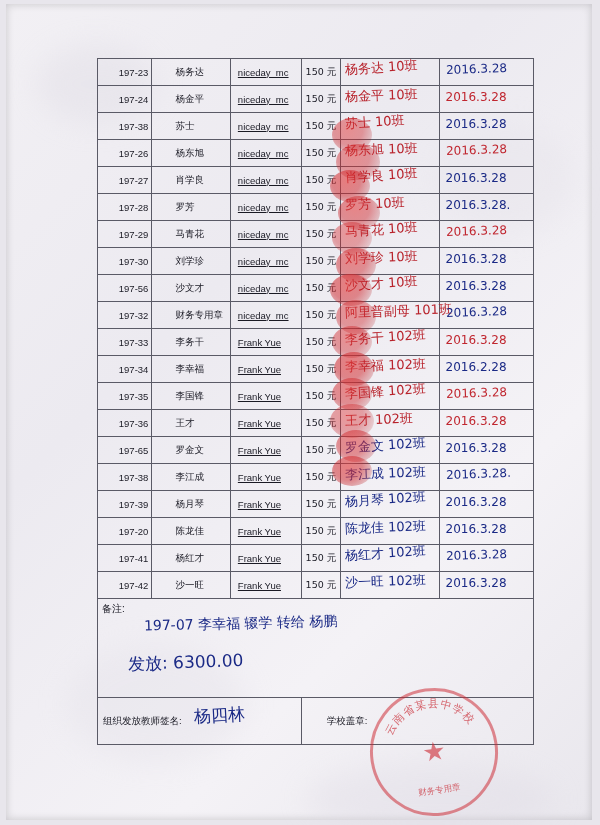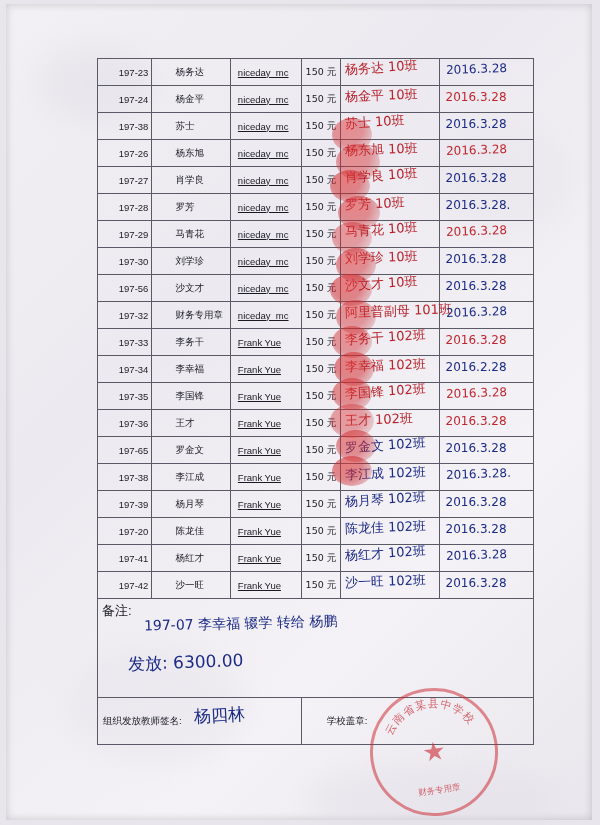--- a/index.html
+++ b/index.html
@@ -81,7 +81,7 @@
     height:92px; vertical-align:top; position:relative;
     padding:3px 4px;
   }
-  .remark-label { font-size:13px; color:#1a1a24; }
+  .remark-label { font-size:10px; color:#1a1a24; }
   .remark-hw1 {
     position:absolute; left:46px; top:16px;
     font-size:14px; color:#1b2a86; font-family:"DejaVu Sans", sans-serif;

